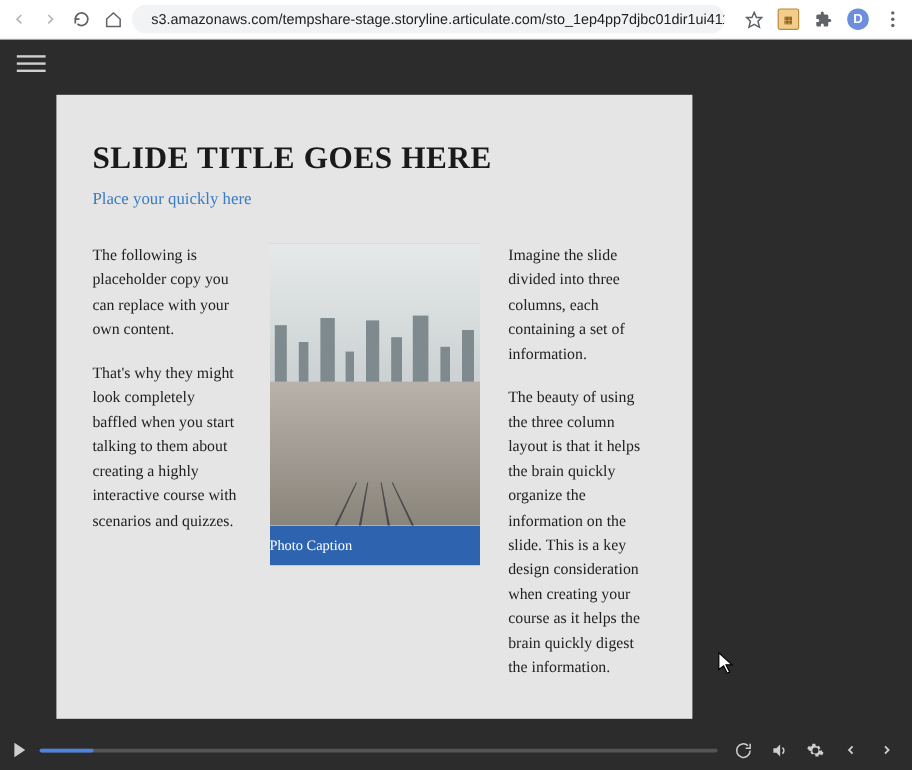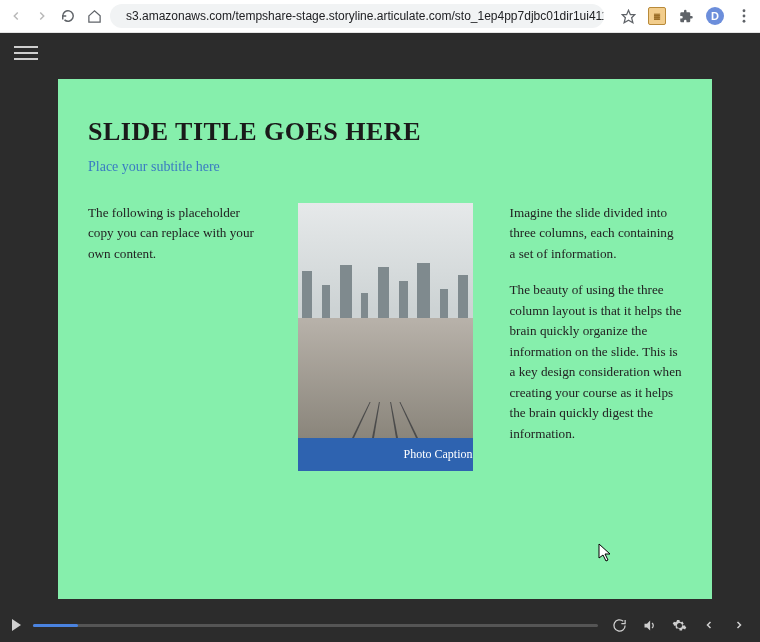--- a/index.html
+++ b/index.html
@@ -60,10 +60,10 @@
   .slide {
     position: absolute;
     top: 46px;
-    left: 58px;
-    width: 654px;
+    left: 47px;
+    width: 530px;
     height: 520px;
-    background: #86efac;
+    background: #e5e5e5;
     padding: 38px 30px 22px 30px;
   }
 

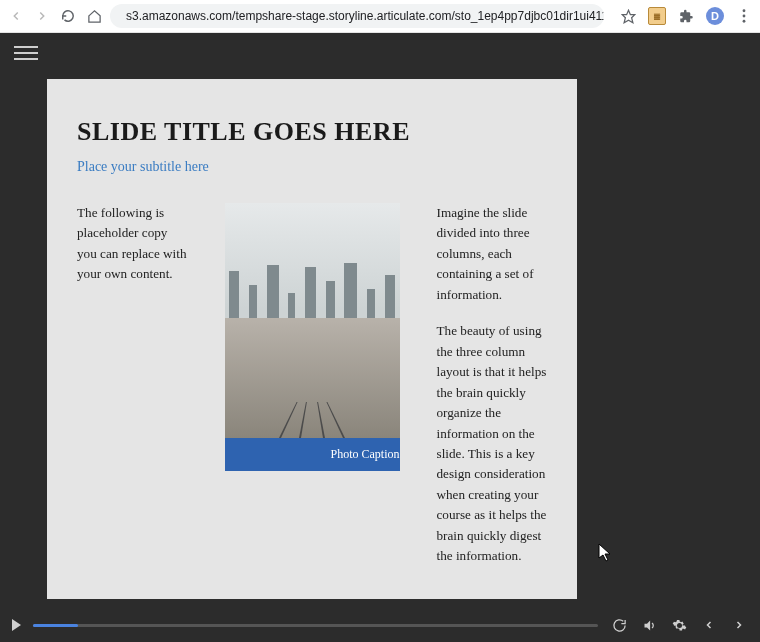--- a/index.html
+++ b/index.html
@@ -224,7 +224,7 @@
 
   <div class="slide">
     <div class="title">SLIDE TITLE GOES HERE</div>
-    <div class="subtitle">Place your subtitle here</div>
+    <div class="subtitle">Place your quickly here</div>
 
     <div class="columns">
       <div class="col">

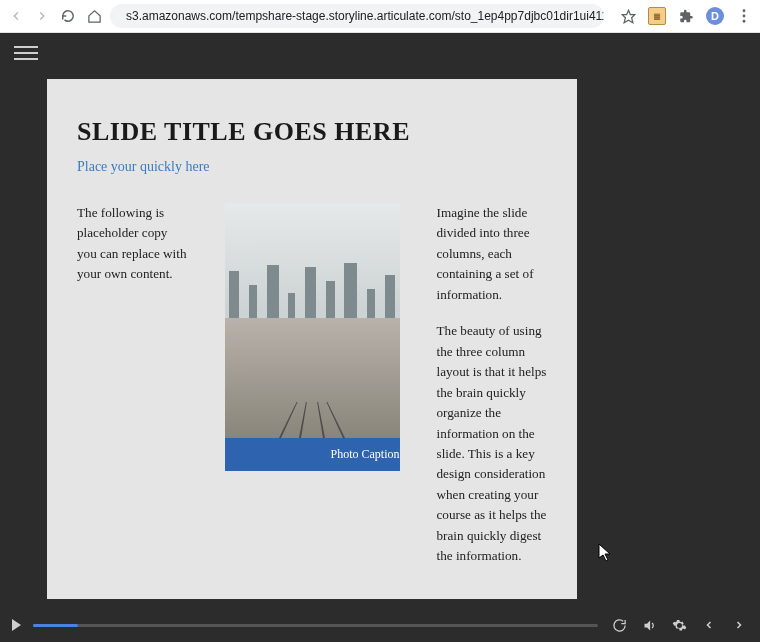--- a/index.html
+++ b/index.html
@@ -82,7 +82,7 @@
   .columns {
     margin-top: 28px;
     display: flex;
-    gap: 37px;
+    gap: 24px;
   }
   .col { flex: 1; font-size: 13.2px; line-height: 1.55; color: #222; }
   .col p { margin-bottom: 16px; }

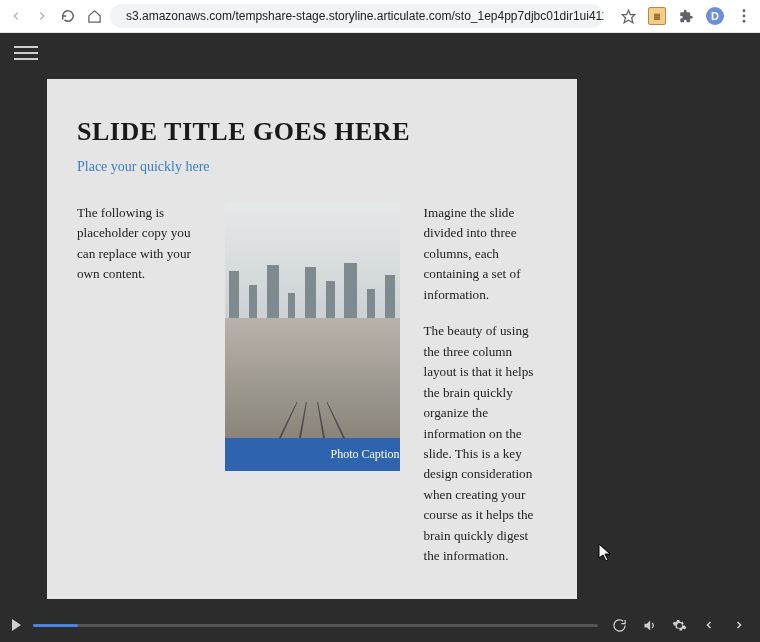--- a/index.html
+++ b/index.html
@@ -229,6 +229,7 @@
     <div class="columns">
       <div class="col">
         <p>The following is placeholder copy you can replace with your own content.</p>
+        <p>That's why they might look completely baffled when you start talking to them about creating a highly interactive course with scenarios and quizzes.</p>
       </div>
 
       <div class="col-center">

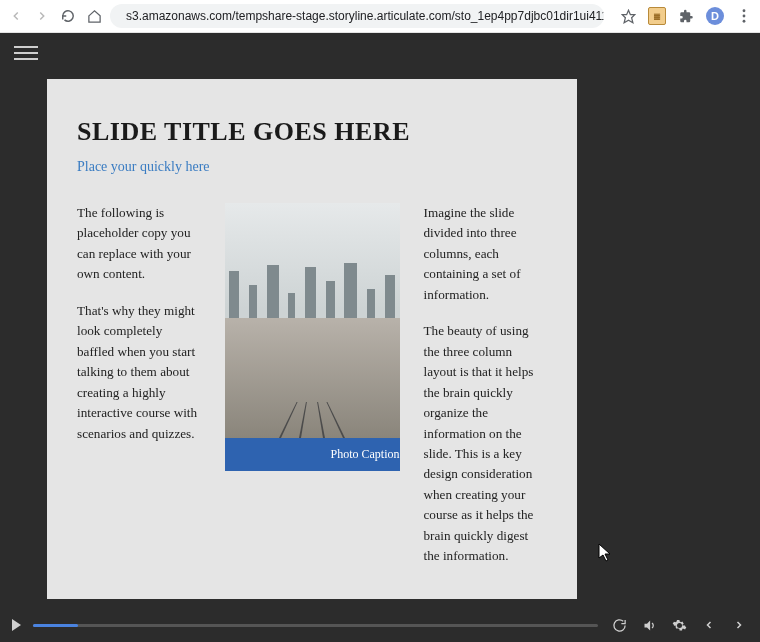--- a/index.html
+++ b/index.html
@@ -111,7 +111,7 @@
     width: 175px;
     background: #2e63b0;
     color: #fff;
-    text-align: right;
+    text-align: left;
     font-size: 12px;
     padding: 9px 0;
   }

